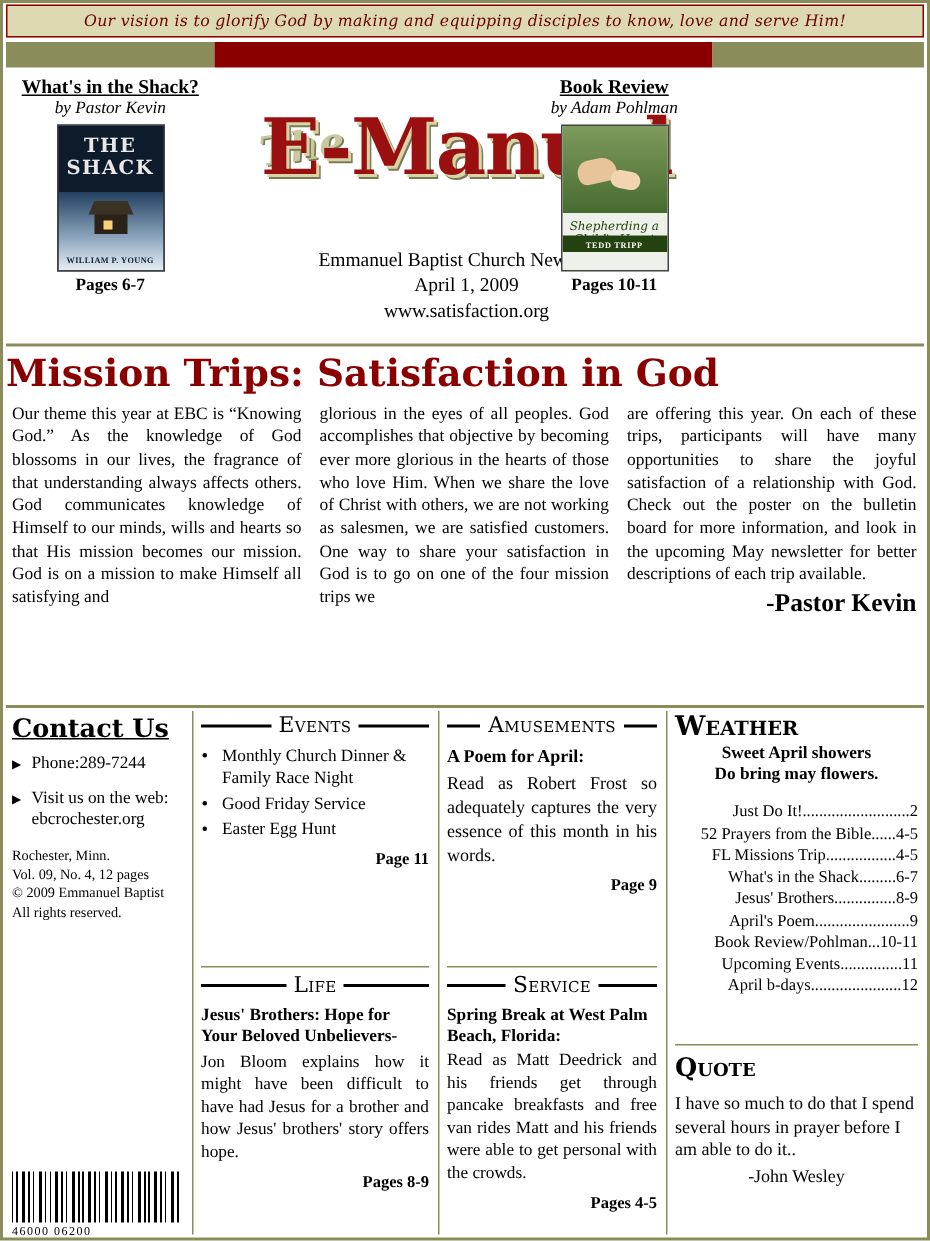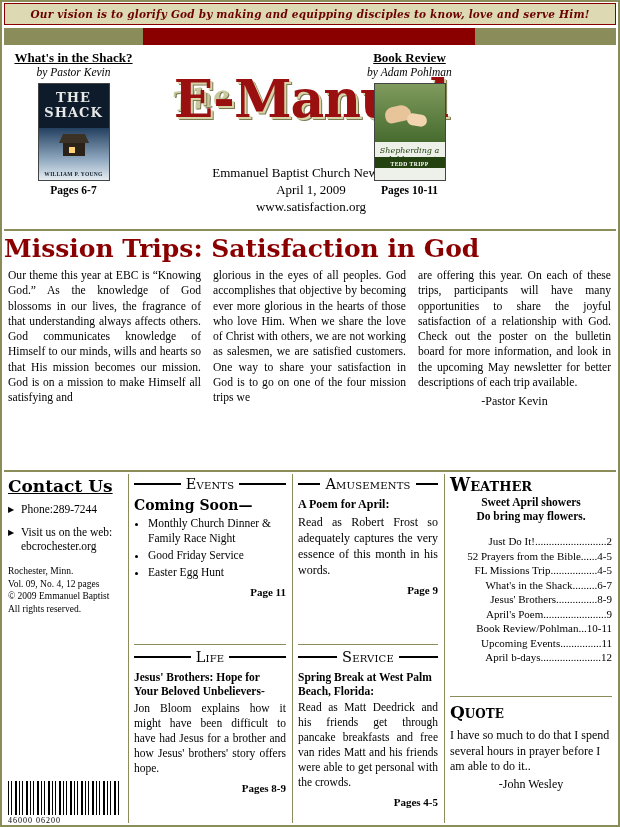--- a/index.html
+++ b/index.html
@@ -21,7 +21,7 @@
   }
   .vision-bar .txt {
     font-family:"DejaVu Serif", serif;
-    font-size:10.5px; font-weight:bold; font-style:italic; color:#6b0000;
+    font-size:10.5px; font-weight:normal; font-style:italic; color:#6b0000;
     letter-spacing:0.2px;
   }
 

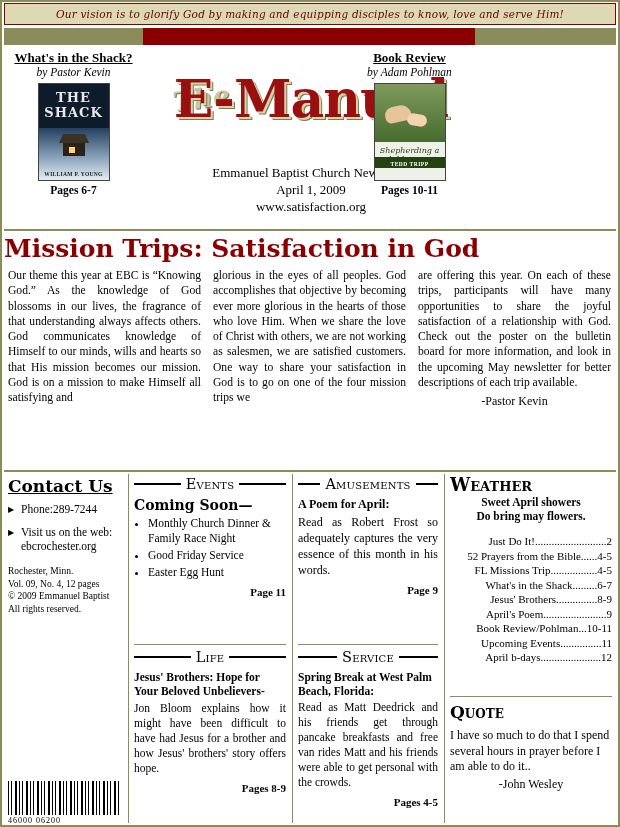--- a/index.html
+++ b/index.html
@@ -94,7 +94,7 @@
   .lead { position:absolute; left:8px; top:268px; width:604px; height:200px; display:flex; gap:12px; }
   .lead .col { width:193px; font-size:11.6px; line-height:15.3px; text-align:justify; }
   .lead .col p { margin:0; }
-  .byline { text-align:center; font-weight:normal; font-size:12px; margin-top:4px; }
+  .byline { text-align:right; font-weight:bold; font-size:17px; margin-top:4px; }
 
   
   .bottom { position:absolute; left:4px; top:474px; width:612px; height:349px; }

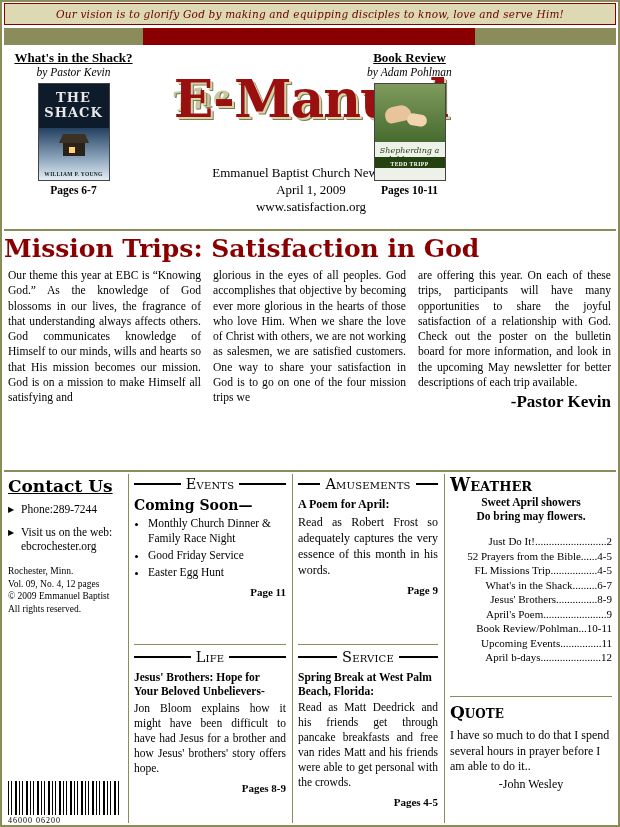--- a/index.html
+++ b/index.html
@@ -264,7 +264,6 @@
         <span class="lbl smallcap">Events</span>
         <span class="line"></span>
       </div>
-      <h3>Coming Soon—</h3>
       <ul>
         <li>Monthly Church Dinner &amp; Family Race Night</li>
         <li>Good Friday Service</li>

